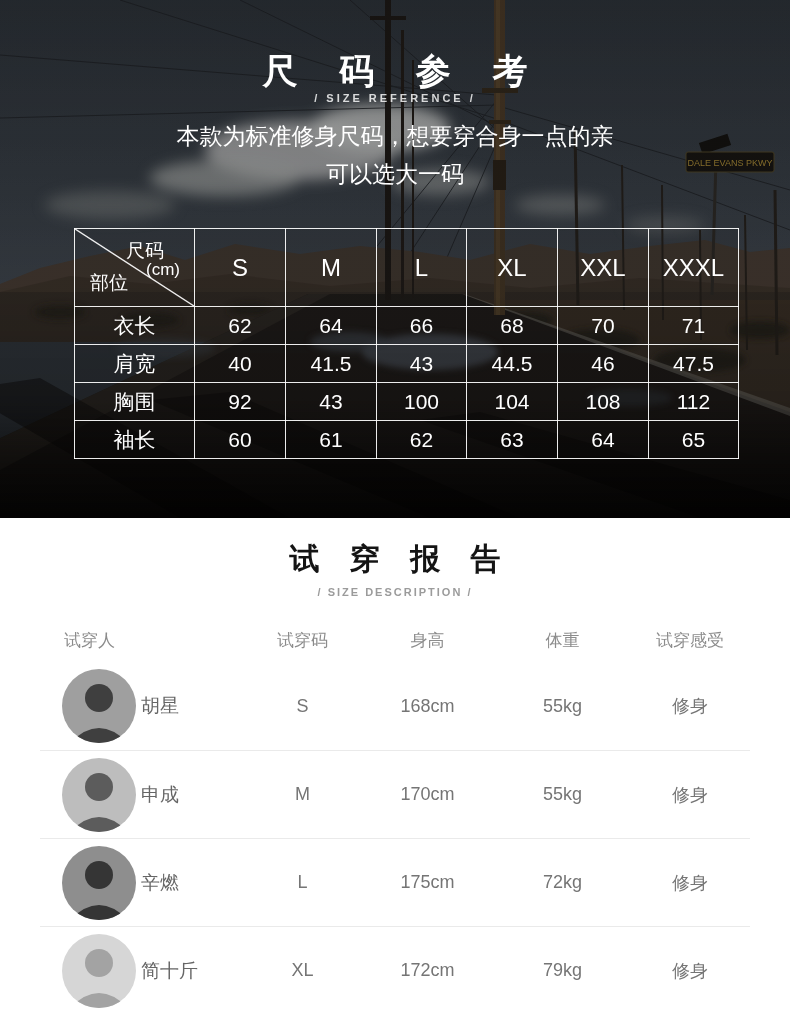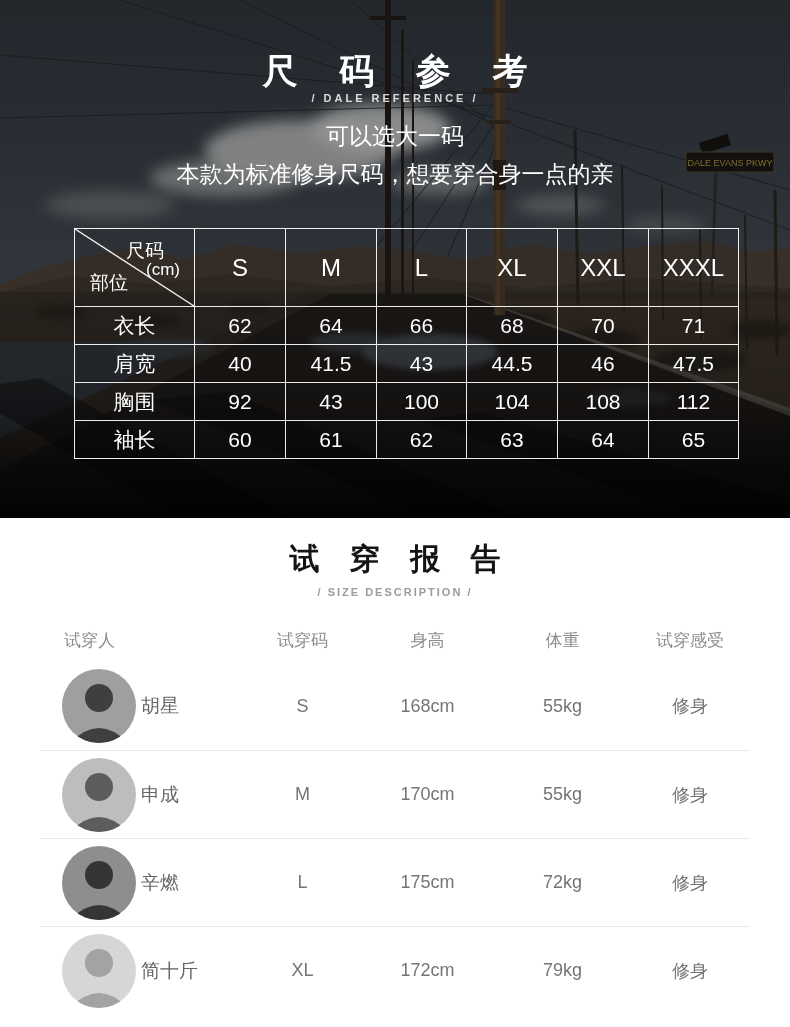--- a/index.html
+++ b/index.html
@@ -175,7 +175,7 @@
     <div class="photo-overlay"></div>
 
     <div class="hero-title">尺 码 参 考</div>
-    <div class="hero-subtitle">/ DALE REFERENCE /</div>
+    <div class="hero-subtitle">/ SIZE REFERENCE /</div>
     <div class="hero-desc">
       <div>可以选大一码</div>
       <div>本款为标准修身尺码，想要穿合身一点的亲</div>

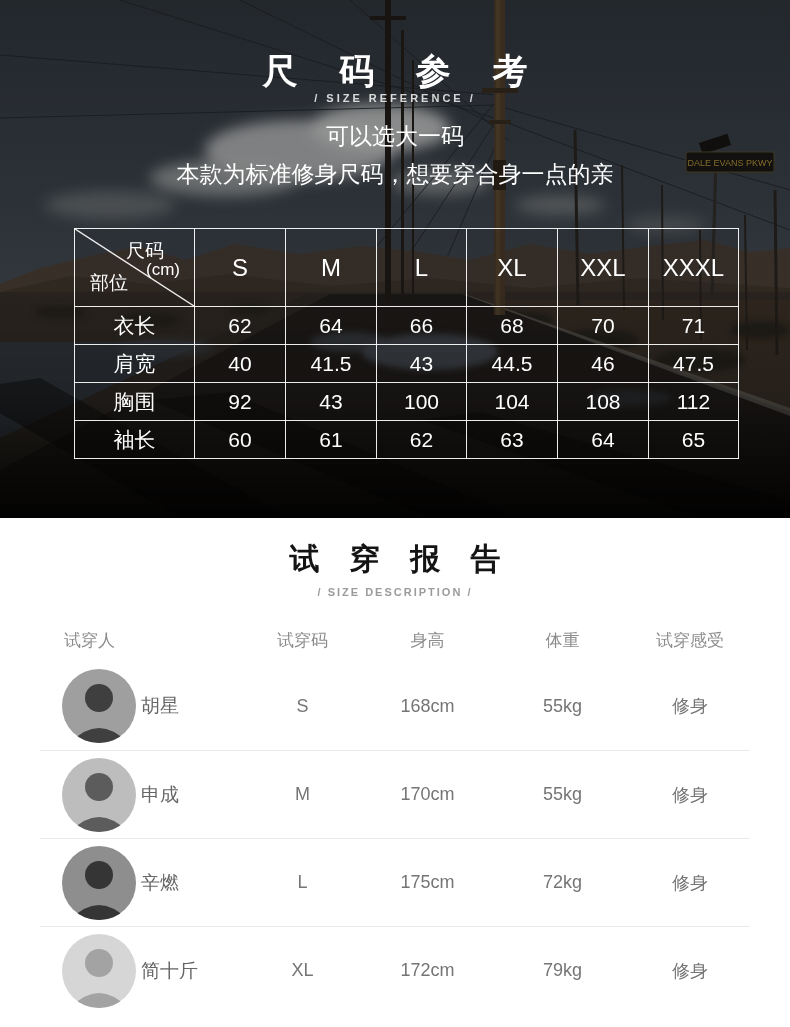--- a/index.html
+++ b/index.html
@@ -177,8 +177,8 @@
     <div class="hero-title">尺 码 参 考</div>
     <div class="hero-subtitle">/ SIZE REFERENCE /</div>
     <div class="hero-desc">
+      <div>本款为标准修身尺码，想要穿合身一点的亲</div>
       <div>可以选大一码</div>
-      <div>本款为标准修身尺码，想要穿合身一点的亲</div>
     </div>
 
     <table class="size-table">

